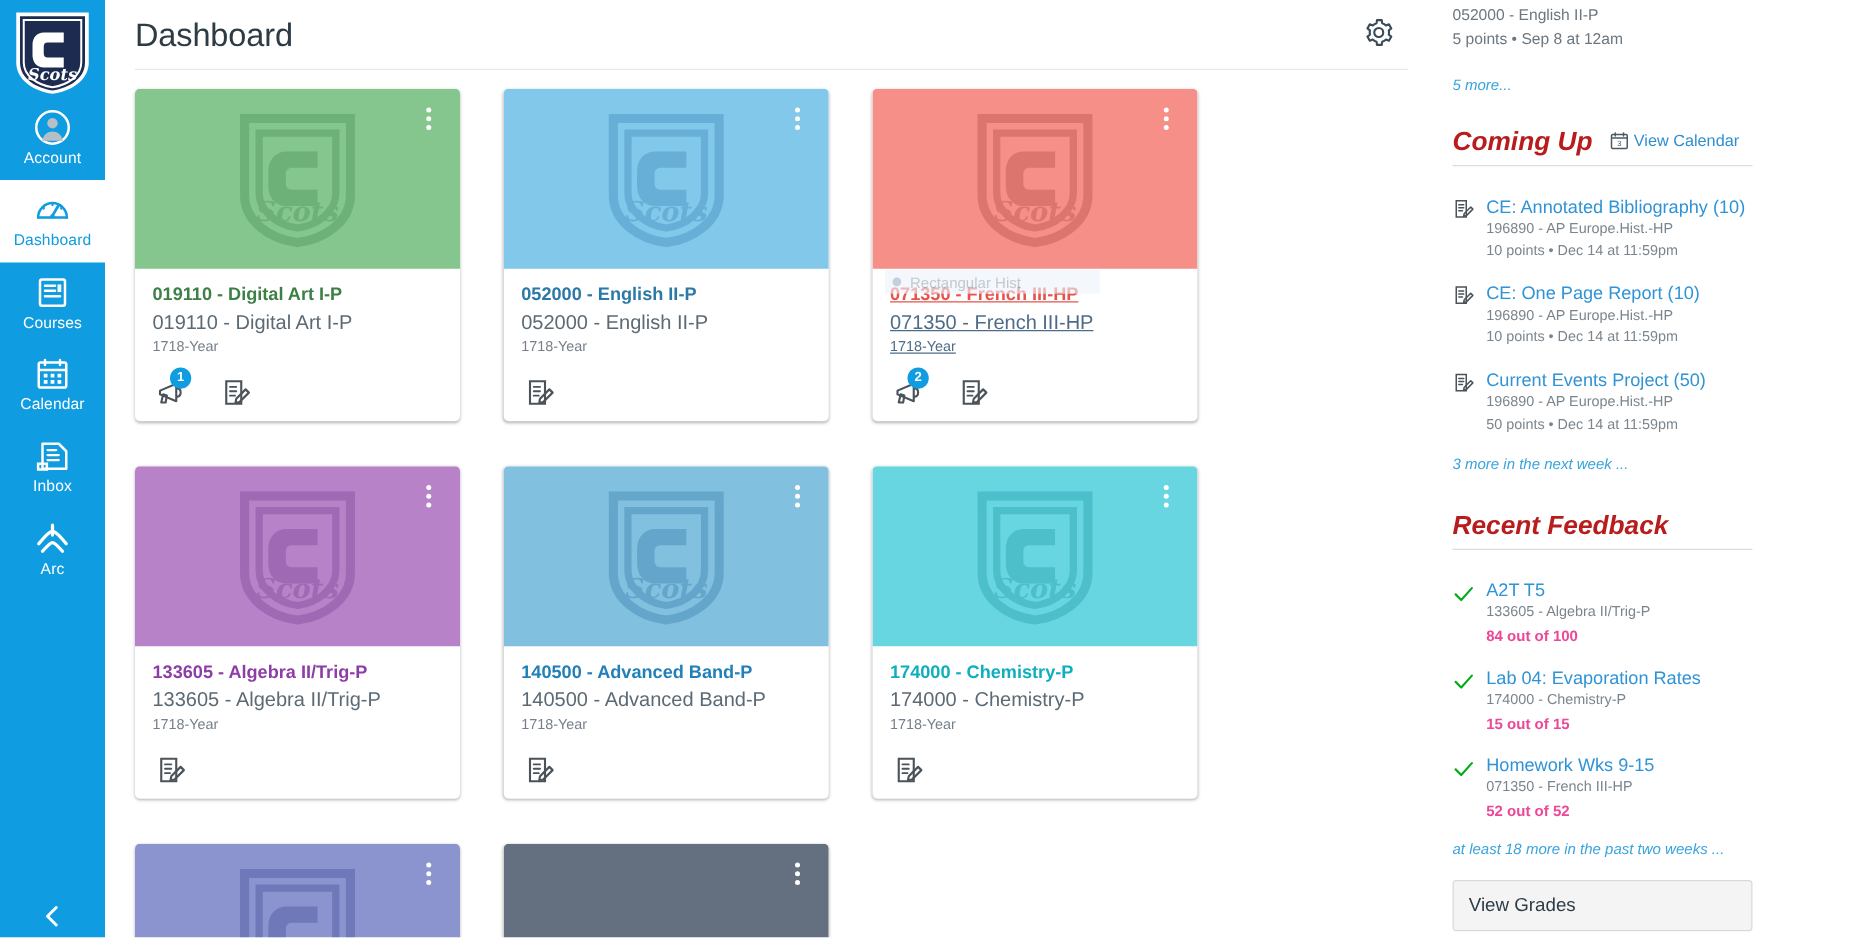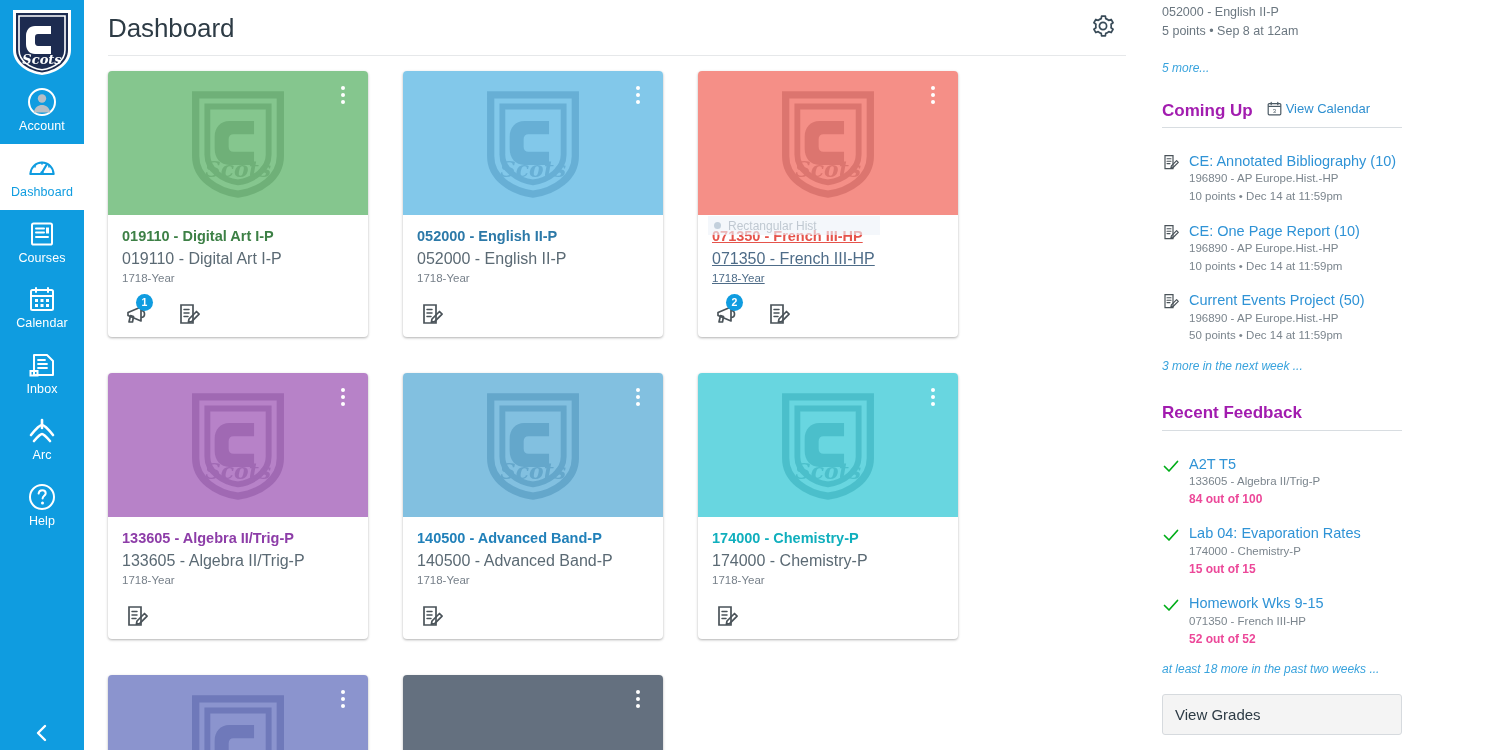--- a/index.html
+++ b/index.html
@@ -130,7 +130,7 @@
     display: flex; align-items: baseline; justify-content: flex-start;
     gap: 14px; border-bottom: 1px solid #d8dde1; padding-bottom: 6px;
   }
-  .rb-title { font-size: 17px; font-weight: 700; color: #a21caf; line-height: 1.2; }
+  .rb-title { font-size: 21px; font-weight: 700; color: #b91c1c; line-height: 1.2; font-style: italic; }
   .rb-headlink {
     font-size: 13px; color: #2e8fd0; text-decoration: none; cursor: pointer;
     display: flex; align-items: flex-start; gap: 4px; white-space: nowrap;

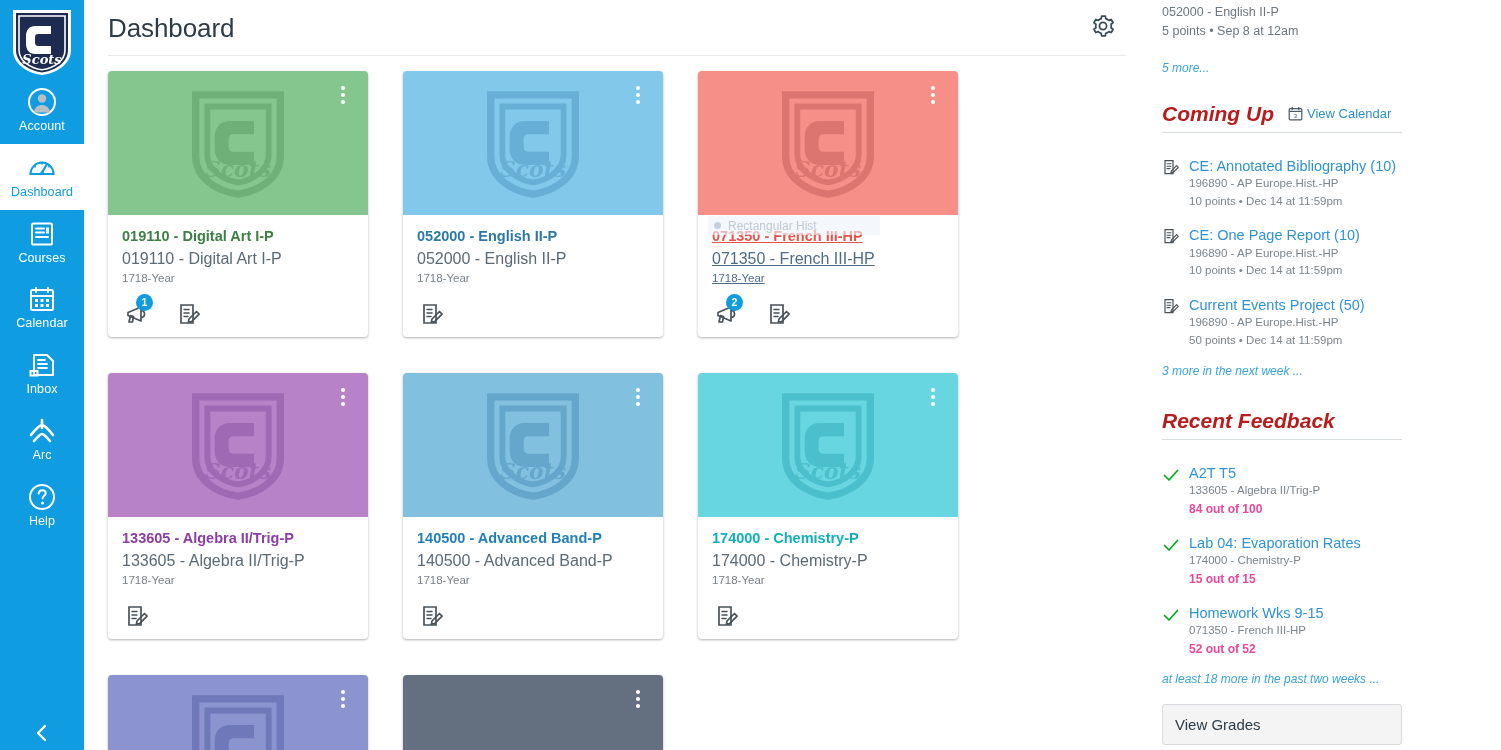--- a/index.html
+++ b/index.html
@@ -260,16 +260,6 @@
       <span class="gn-label">Arc</span>
     </a>
 
-    <a class="gn-item">
-      <span class="gn-ico">
-        <svg viewBox="0 0 30 30">
-          <circle cx="15" cy="15" r="12" fill="none" stroke="currentColor" stroke-width="2"></circle>
-          <path d="M11.6 11.6c.3-2.2 1.8-3.4 3.6-3.4 2 0 3.5 1.3 3.5 3.1 0 2.4-3.1 2.7-3.1 5.3" fill="none" stroke="currentColor" stroke-width="2" stroke-linecap="round"></path>
-          <circle cx="15.5" cy="21" r="1.5" fill="currentColor"></circle>
-        </svg>
-      </span>
-      <span class="gn-label">Help</span>
-    </a>
 
     <div style="margin-top:auto;width:84px;height:34px;display:flex;align-items:center;justify-content:center;">
       <svg width="20" height="20" viewBox="0 0 20 20">

